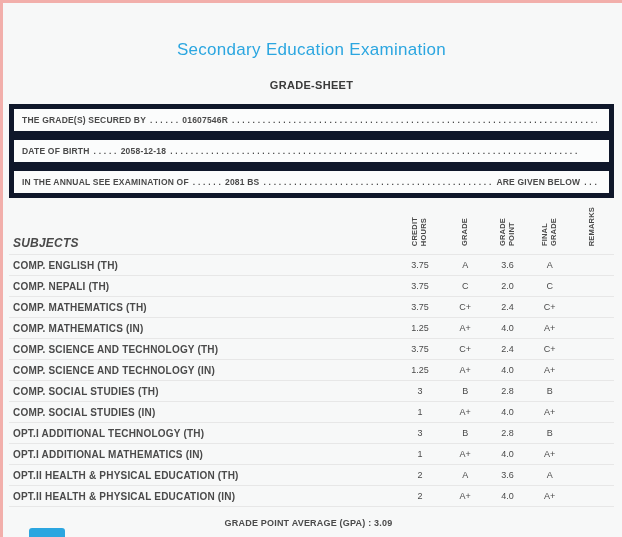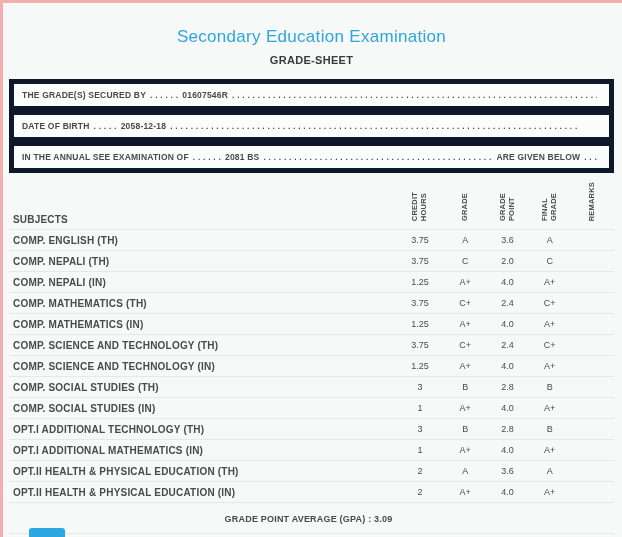--- a/index.html
+++ b/index.html
@@ -20,6 +20,7 @@
     font-size: 17px;
     font-weight: normal;
     letter-spacing: 0.3px;
+    margin-top: 13px;
   }
   .subtitle {
     text-align: center;

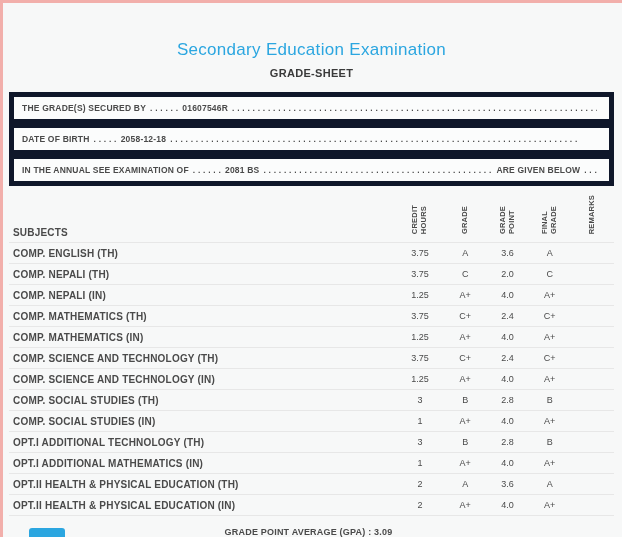--- a/index.html
+++ b/index.html
@@ -27,7 +27,7 @@
     color: #3a3a3a;
     font-size: 11px;
     font-weight: bold;
-    margin-top: 7px;
+    margin-top: 19px;
     letter-spacing: 0.3px;
   }
   .info-block { margin-top: 13px; }

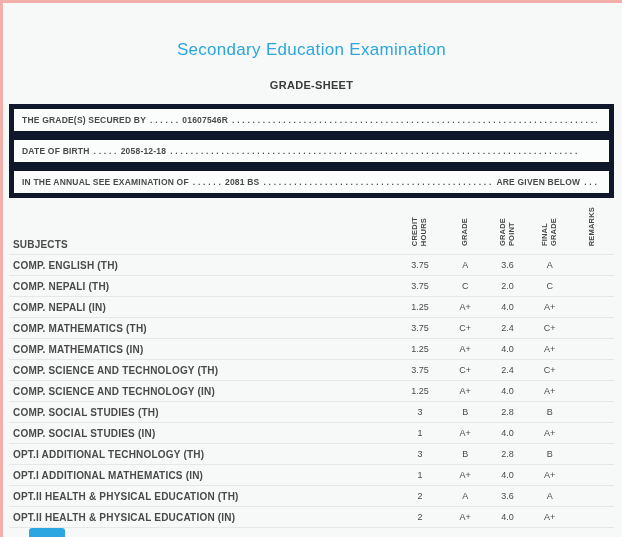--- a/index.html
+++ b/index.html
@@ -58,11 +58,12 @@
   thead th { height: 50px; vertical-align: bottom; padding: 4px 2px; }
   th.subjects-h {
     text-align: left;
-    font-size: 10px;
+    font-size: 12px;
     font-weight: bold;
     color: #4a4a4a;
     padding-left: 4px;
     letter-spacing: 0.2px;
+    font-style: italic;
   }
   th.rot span {
     display: inline-block;

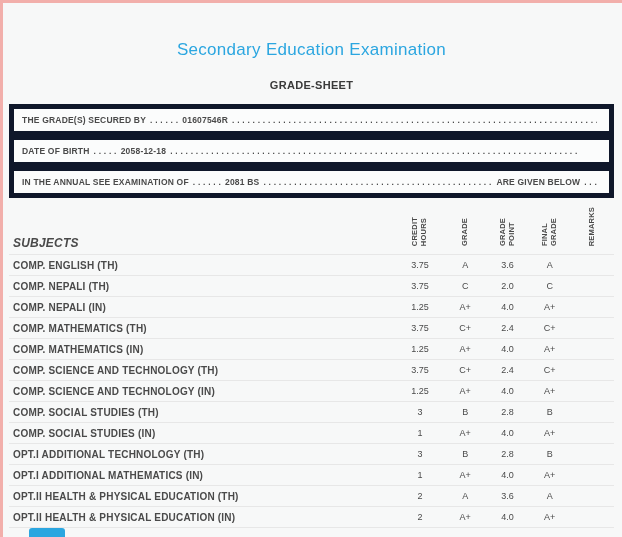--- a/index.html
+++ b/index.html
@@ -183,14 +183,6 @@
           <td class="td-center"></td>
         </tr>
         <tr>
-          <td class="td-subject">COMP. NEPALI (IN)</td>
-          <td class="td-center">1.25</td>
-          <td class="td-center">A+</td>
-          <td class="td-center">4.0</td>
-          <td class="td-center">A+</td>
-          <td class="td-center"></td>
-        </tr>
-        <tr>
           <td class="td-subject">COMP. MATHEMATICS (TH)</td>
           <td class="td-center">3.75</td>
           <td class="td-center">C+</td>

